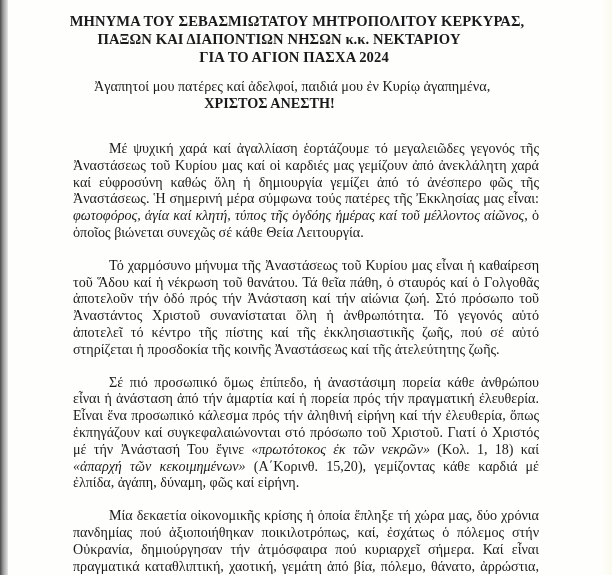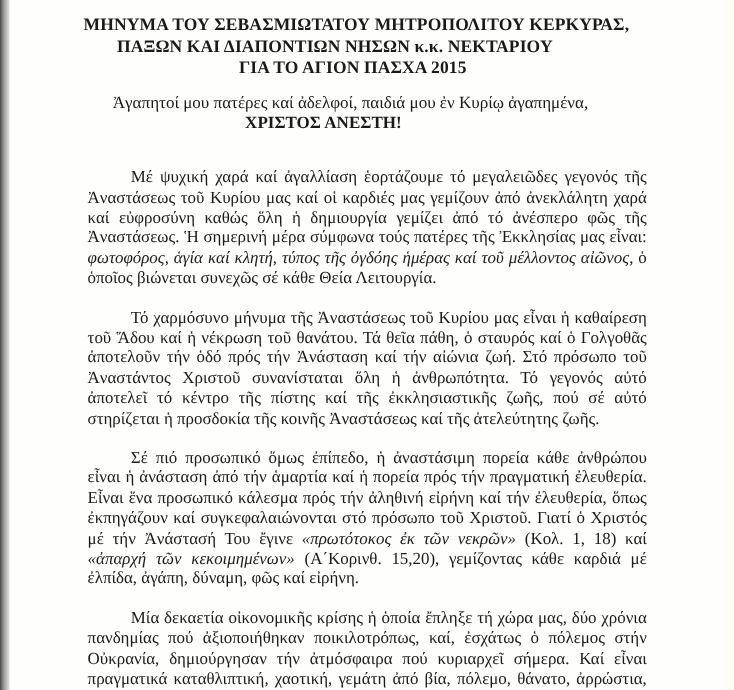--- a/index.html
+++ b/index.html
@@ -52,7 +52,7 @@
 <div class="title">
   <div class="l1">ΜΗΝΥΜΑ ΤΟΥ ΣΕΒΑΣΜΙΩΤΑΤΟΥ ΜΗΤΡΟΠΟΛΙΤΟΥ ΚΕΡΚΥΡΑΣ,</div>
   <div class="l2">ΠΑΞΩΝ ΚΑΙ ΔΙΑΠΟΝΤΙΩΝ ΝΗΣΩΝ κ.κ. ΝΕΚΤΑΡΙΟΥ</div>
-  <div class="l3">ΓΙΑ ΤΟ ΑΓΙΟΝ ΠΑΣΧΑ 2015</div>
+  <div class="l3">ΓΙΑ ΤΟ ΑΓΙΟΝ ΠΑΣΧΑ 2024</div>
 </div>
 
 <div class="salutation">Ἀγαπητοί μου πατέρες καί ἀδελφοί, παιδιά μου ἐν Κυρίῳ ἀγαπημένα,</div>

